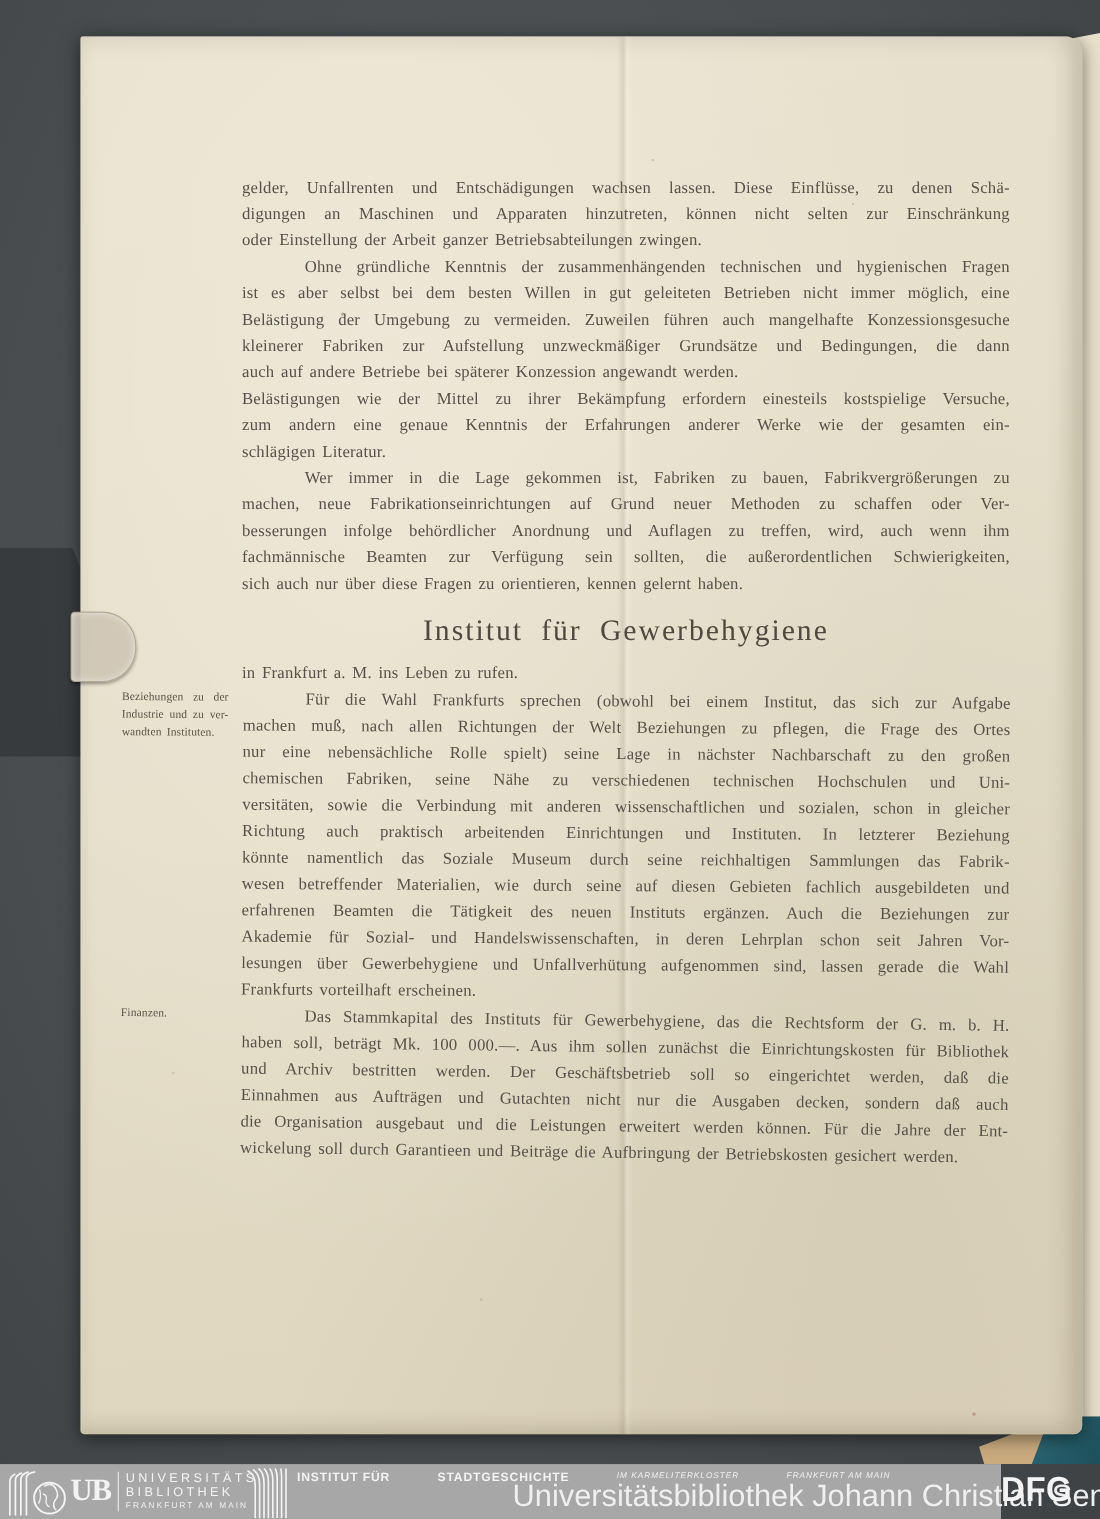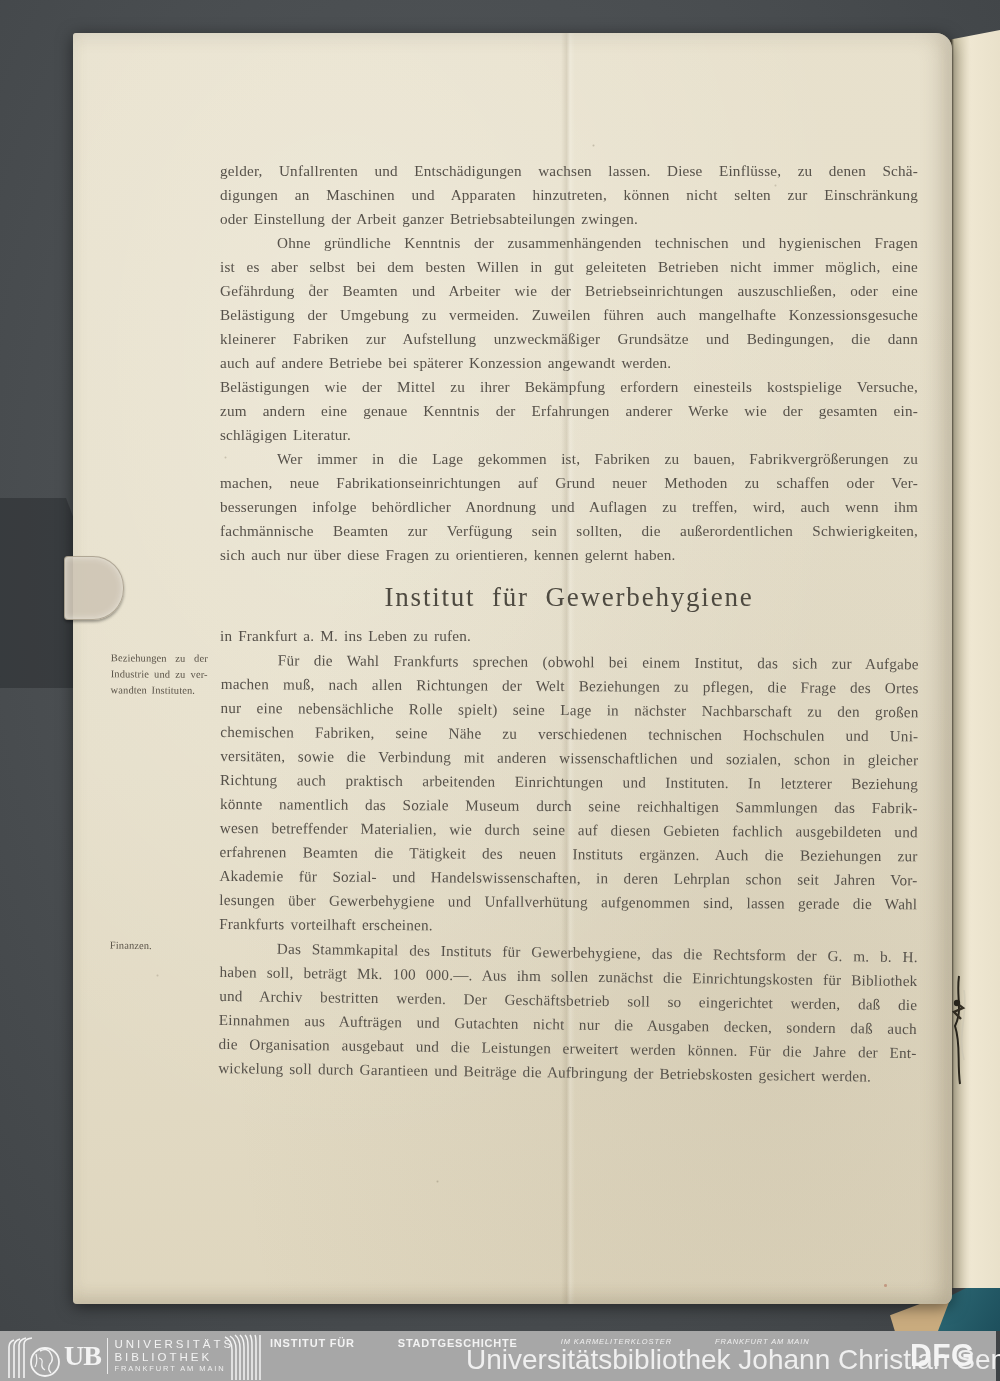--- a/index.html
+++ b/index.html
@@ -43,6 +43,7 @@
       linear-gradient(175deg,#e8e1cd 0%,#e5dec9 55%,#ded5bd 100%);
     border-radius:3px 16px 8px 4px;
     box-shadow:0 3px 16px rgba(0,0,0,0.5);
+    padding-left:32px;
   }
   .paper::after{
     content:"";position:absolute;inset:0;border-radius:inherit;pointer-events:none;

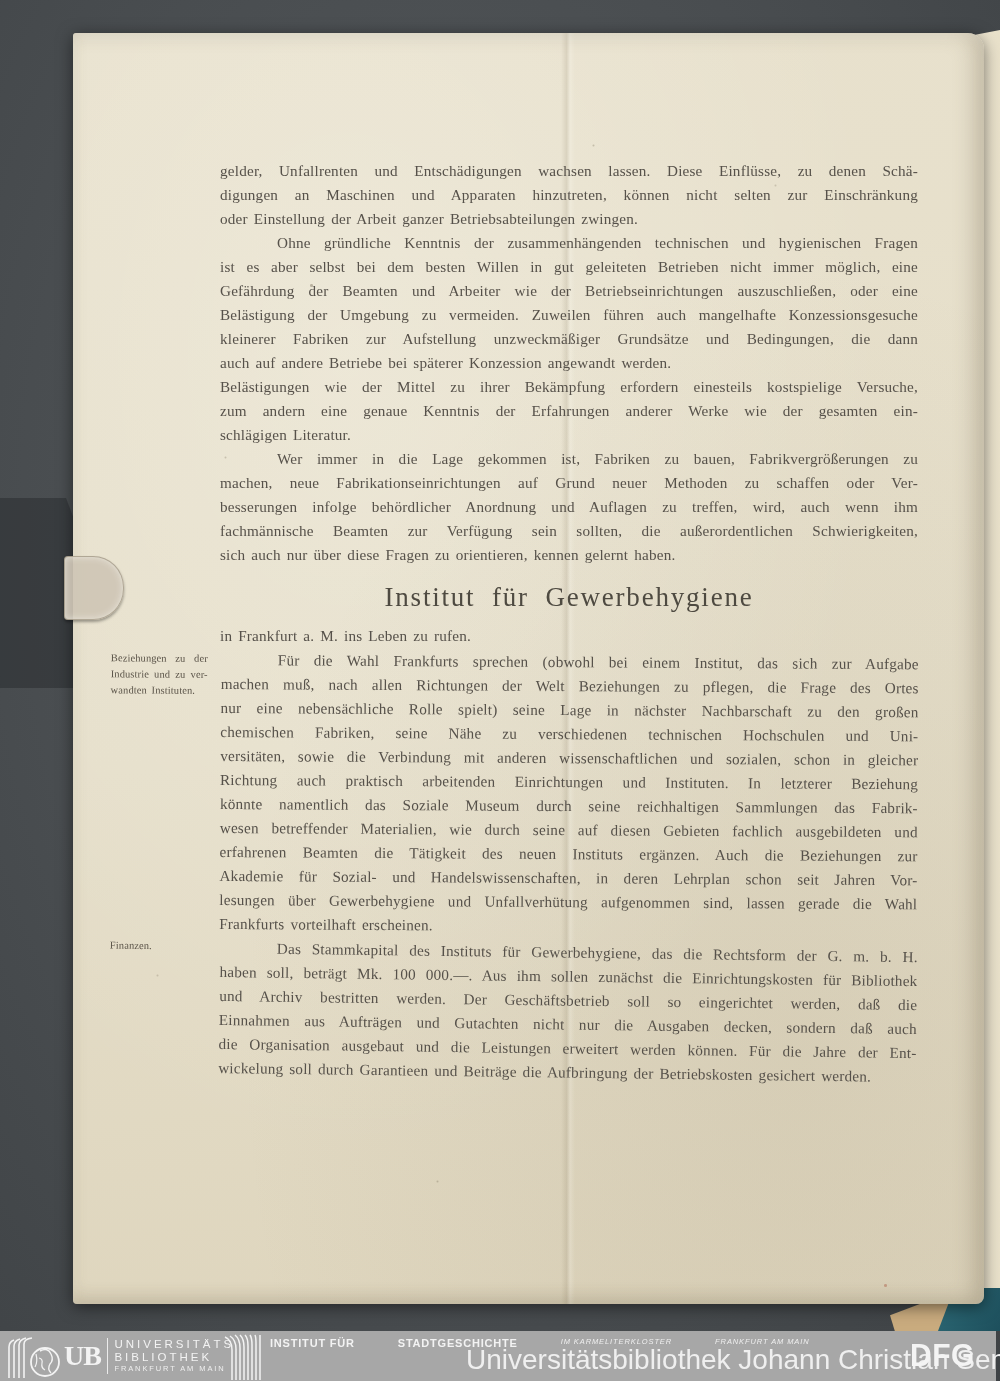--- a/index.html
+++ b/index.html
@@ -151,7 +151,6 @@
         <div class="para">
           <div class="line indent">Ohne gründliche Kenntnis der zusammenhängenden technischen und hygienischen Fragen</div>
           <div class="line">ist es aber selbst bei dem besten Willen in gut geleiteten Betrieben nicht immer möglich, eine</div>
-          <div class="line">Gefährdung der Beamten und Arbeiter wie der Betriebseinrichtungen auszuschließen, oder eine</div>
           <div class="line">Belästigung der Umgebung zu vermeiden. Zuweilen führen auch mangelhafte Konzessionsgesuche</div>
           <div class="line">kleinerer Fabriken zur Aufstellung unzweckmäßiger Grundsätze und Bedingungen, die dann</div>
           <div class="line last">auch auf andere Betriebe bei späterer Konzession angewandt werden.</div>

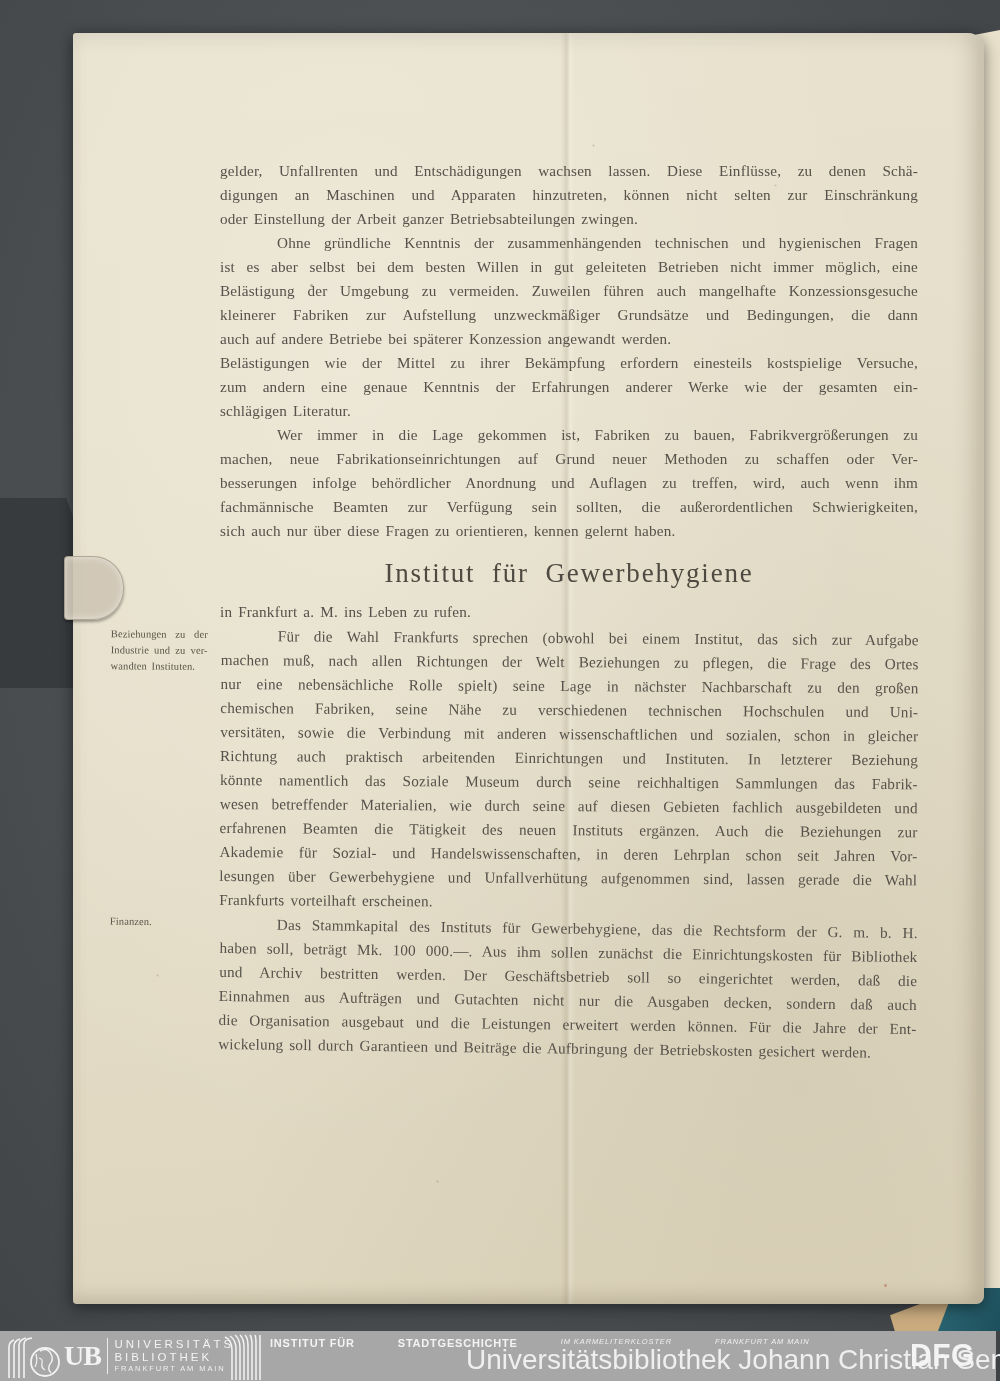--- a/index.html
+++ b/index.html
@@ -96,7 +96,7 @@
   .note-line:last-child{text-align-last:left;}
   
   .footer{
-    position:absolute;left:0;top:1331px;width:996px;height:50px;
+    position:absolute;left:0;top:1331px;width:910px;height:50px;
     background:#a7a7a7;color:#f1f1f1;
     font-family:"Liberation Sans","DejaVu Sans",sans-serif;
   }

